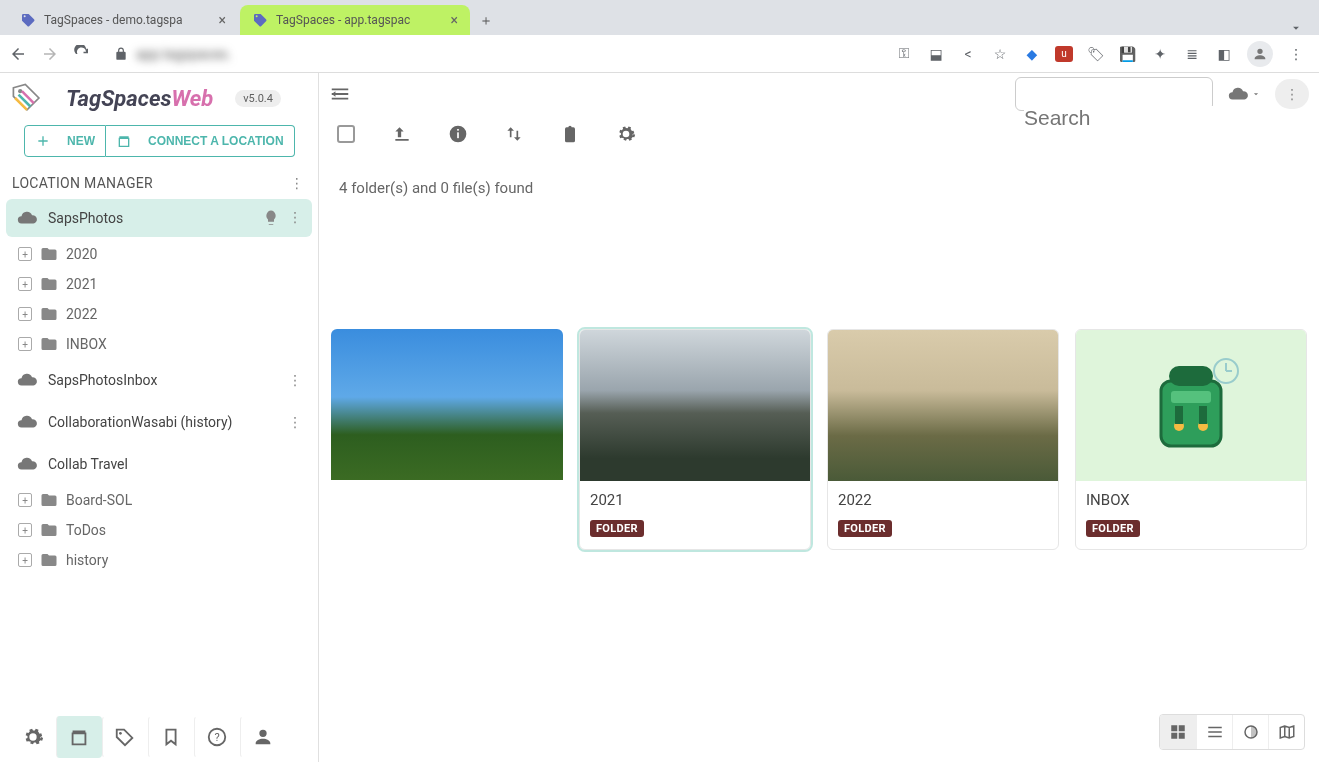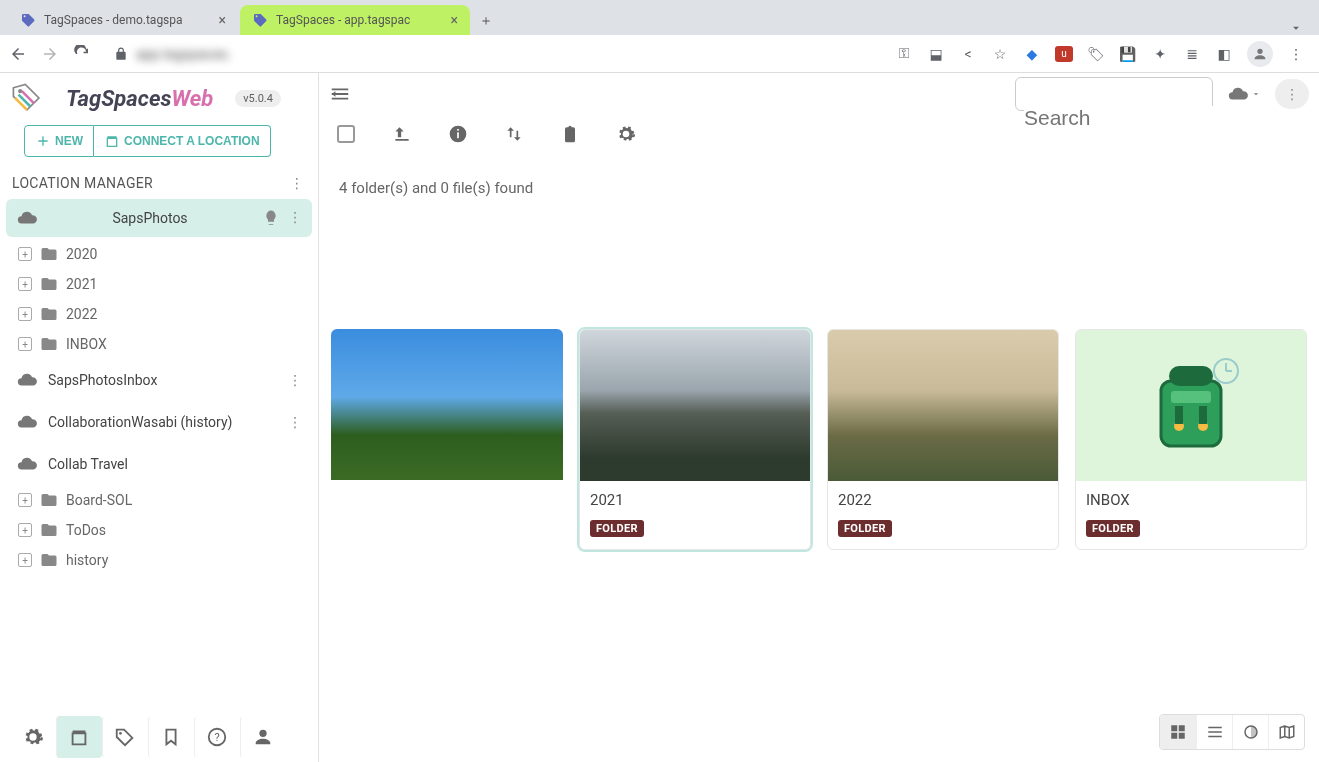--- a/index.html
+++ b/index.html
@@ -35,7 +35,7 @@
   .tagicon svg{width:34px;height:34px;}
 
   .top-btns { display:flex; gap:0; padding:6px 18px 10px 24px;}
-  .btn-out { border:1px solid #4db6ac; color:#4db6ac; background:#fff; font-weight:600; font-size:12px; padding:7px 10px; display:flex; align-items:center; gap:4px; cursor:pointer;}
+  .btn-out { border:1px solid #4db6ac; color:#4db6ac; background:#fff; font-weight:600; font-size:12px; padding:7px 10px; display:flex; align-items:center; gap:16px; cursor:pointer;}
   .btn-out:first-child{border-radius:4px 0 0 4px;}
   .btn-out:last-child{border-radius:0 4px 4px 0; border-left:none;}
   .btn-out svg{width:16px;height:16px;}

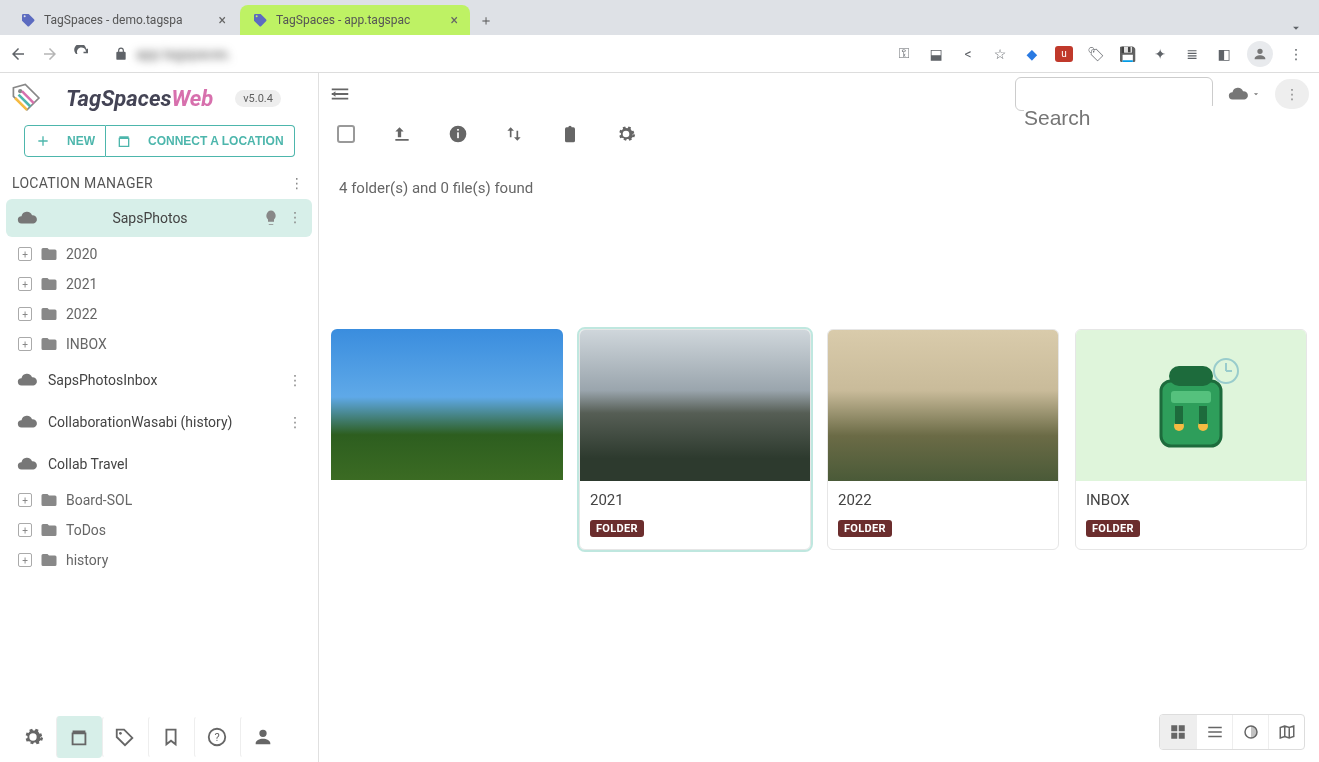--- a/index.html
+++ b/index.html
@@ -44,7 +44,7 @@
   .dots{color:#888;}
 
   .loc { display:flex; align-items:center; padding:8px 10px; gap:10px; cursor:pointer; border-radius:6px; margin:2px 6px;}
-  .loc.active{ background:#d7efe9;text-align:center;}
+  .loc.active{ background:#d7efe9;}
   .loc .licon{color:#777; width:22px;display:flex;justify-content:center;}
   .loc .lname{ flex:1; color:#444;}
   .loc .ract{display:flex; gap:8px; color:#888;}

